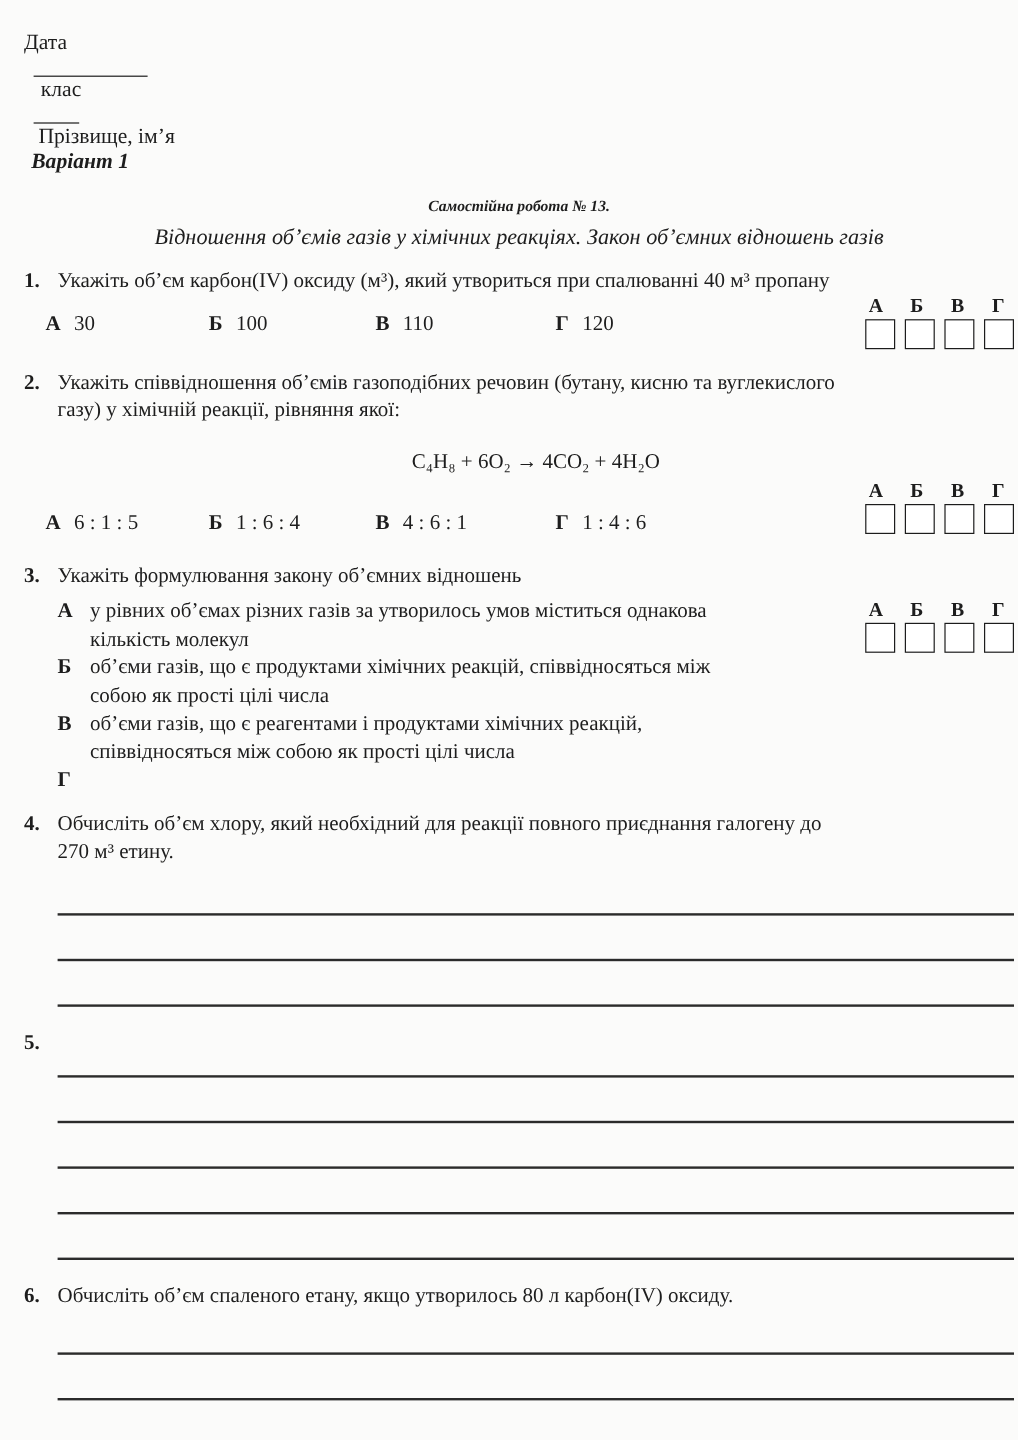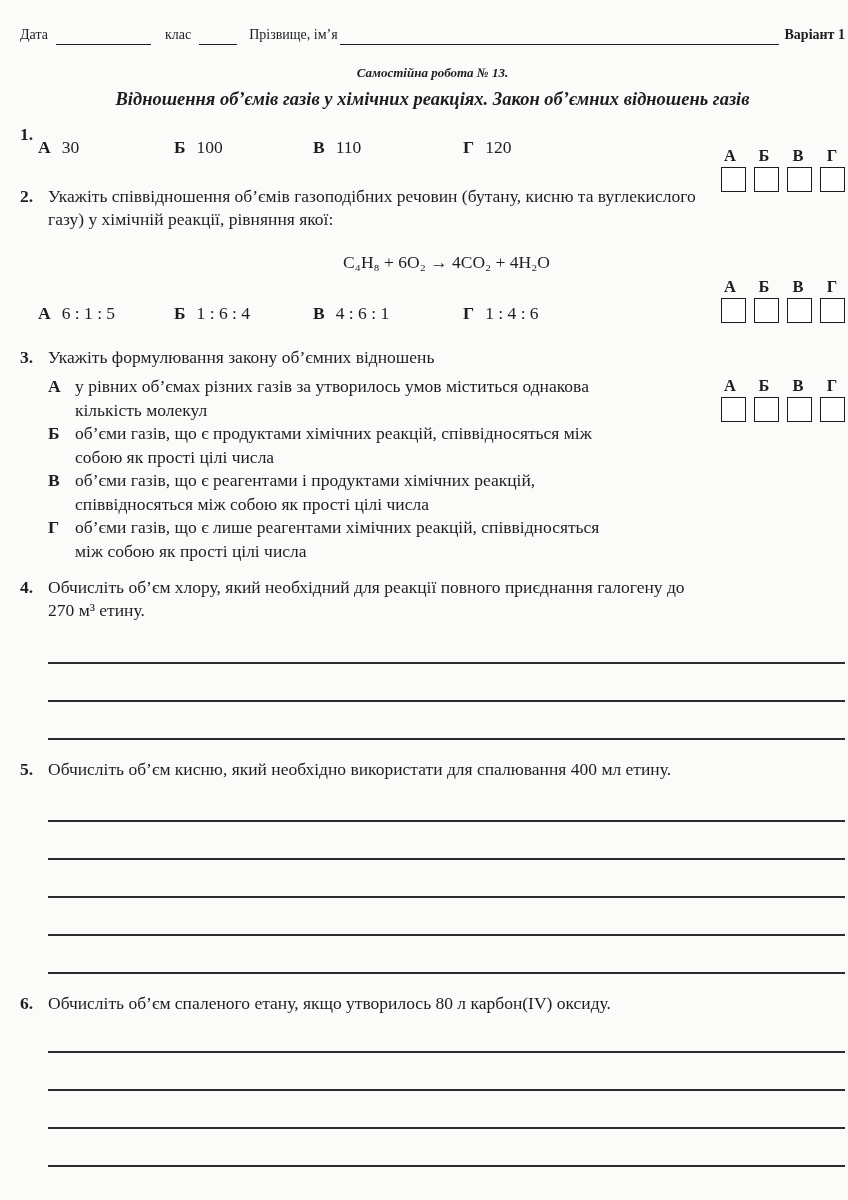--- a/index.html
+++ b/index.html
@@ -16,7 +16,7 @@
     overflow: hidden;
   }
   
-  .hdr { display: flex; align-items: flex-end; font-size: 14px; line-height: 20px; }
+  .hdr { display: flex; align-items: flex-start; font-size: 18px; line-height: 20px; flex-direction: column; }
   .blank { border-bottom: 1.4px solid #1c1c1c; height: 18px; display: inline-block; }
   .b-date  { width: 95px; margin-left: 8px; }
   .b-class { width: 38px; margin-left: 8px; }

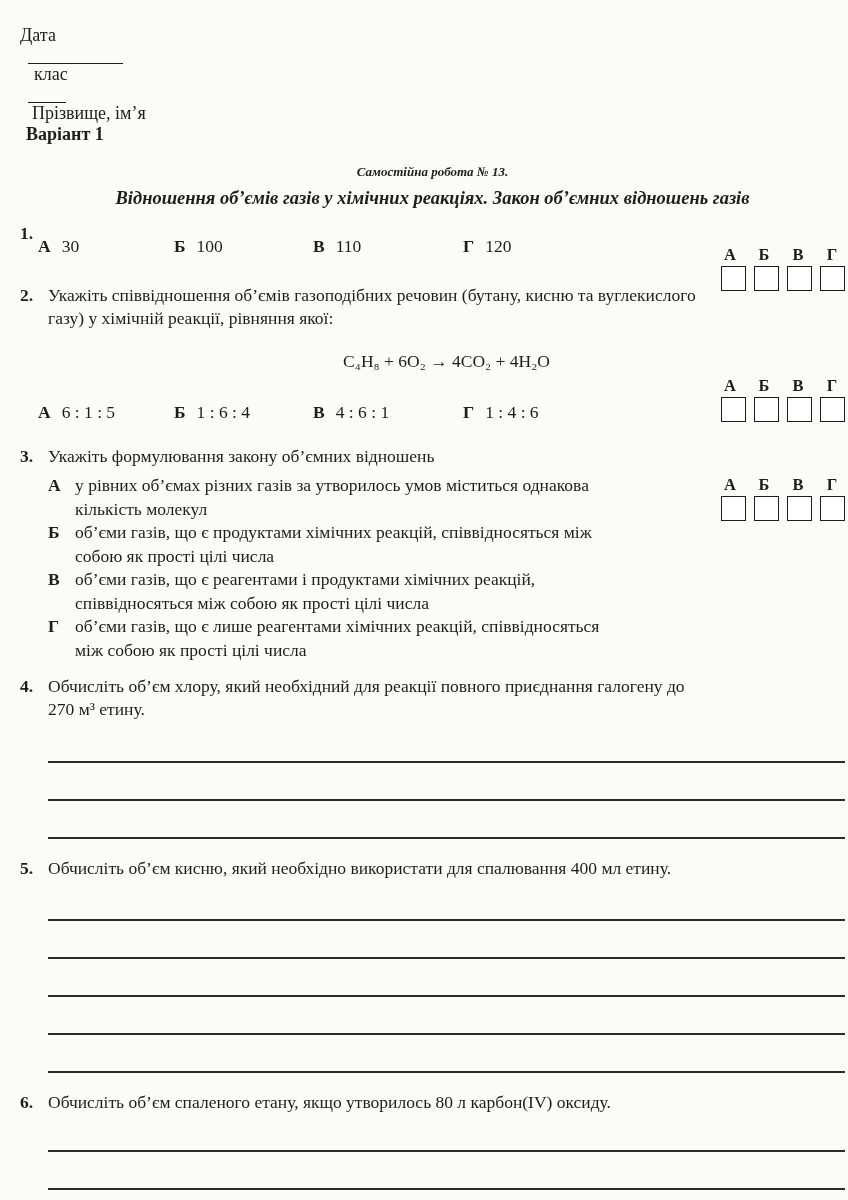--- a/index.html
+++ b/index.html
@@ -23,7 +23,7 @@
   .b-name  { flex: 1; margin-left: 2px; }
   .lbl-class { margin-left: 14px; }
   .lbl-name  { margin-left: 12px; }
-  .variant { margin-left: 6px; font-weight: bold; white-space: nowrap; }
+  .variant { margin-left: 6px; font-weight: bold; font-style: italic; white-space: nowrap; }
   
   .title    { text-align: center; font-weight: bold; font-style: italic; font-size: 13px; line-height: 24px; margin-top: 16px; }
   .subtitle { text-align: center; font-weight: bold; font-style: italic; font-size: 18.5px; line-height: 24px; margin-top: 2px; }

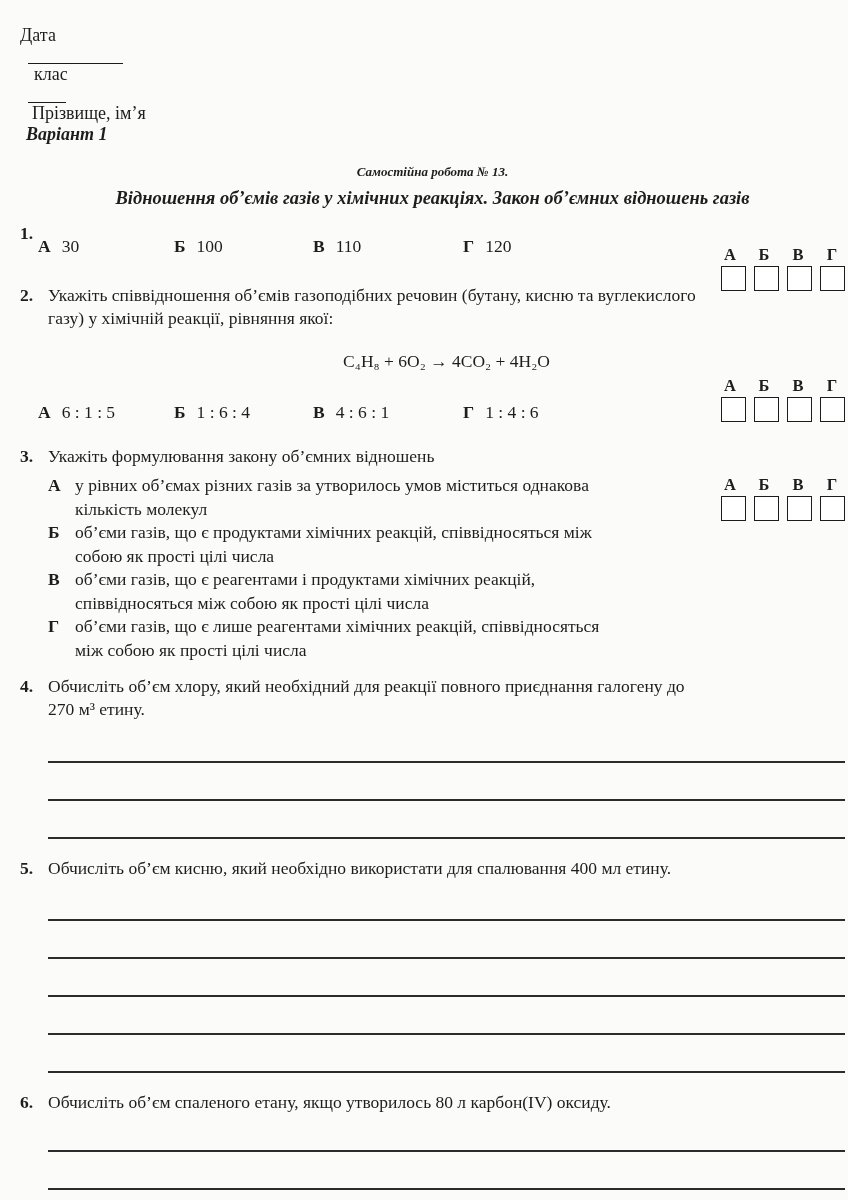--- a/index.html
+++ b/index.html
@@ -26,7 +26,7 @@
   .variant { margin-left: 6px; font-weight: bold; font-style: italic; white-space: nowrap; }
   
   .title    { text-align: center; font-weight: bold; font-style: italic; font-size: 13px; line-height: 24px; margin-top: 16px; }
-  .subtitle { text-align: center; font-weight: bold; font-style: italic; font-size: 18.5px; line-height: 24px; margin-top: 2px; }
+  .subtitle { text-align: center; font-weight: normal; font-style: italic; font-size: 18.5px; line-height: 24px; margin-top: 2px; }
   
   .q { display: flex; position: relative; font-size: 17.5px; }
   .qnum  { flex: 0 0 28px; font-weight: bold; line-height: 23px; }

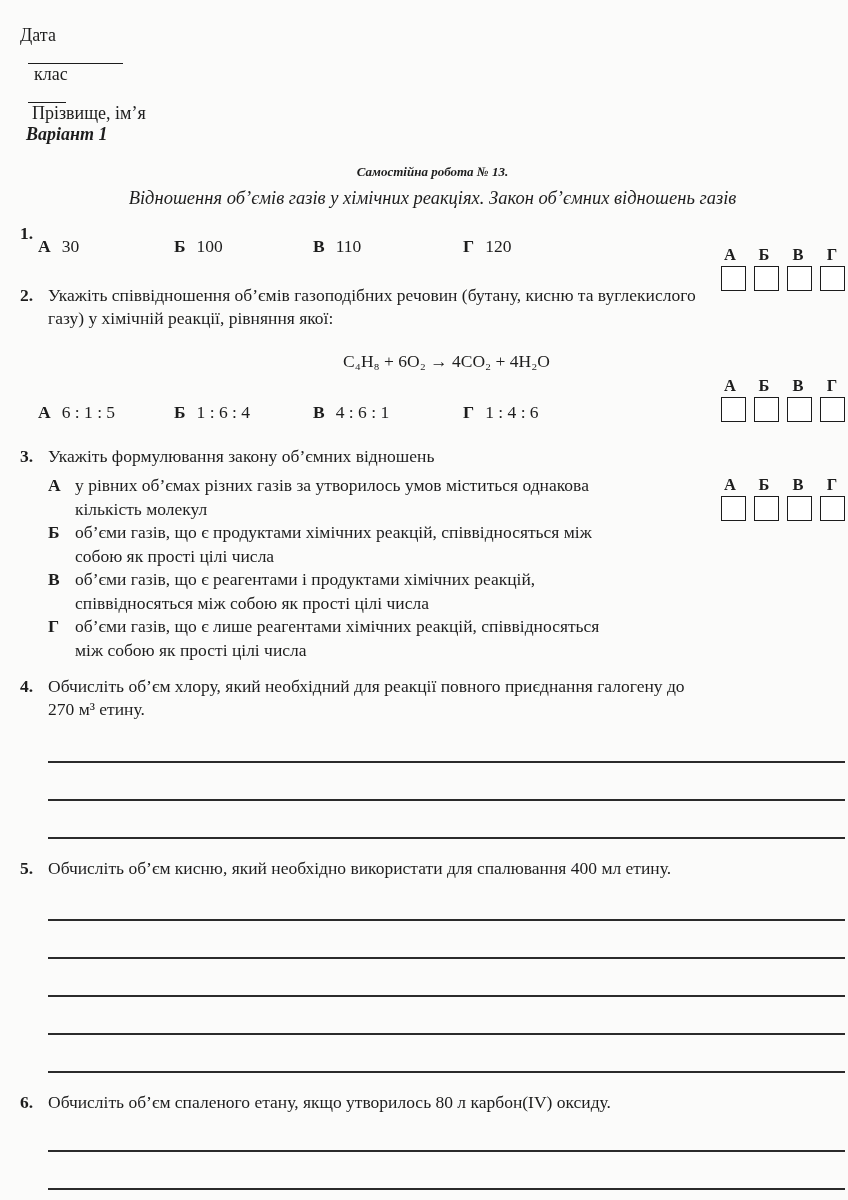--- a/index.html
+++ b/index.html
@@ -85,6 +85,7 @@
   <section class="q q1">
     <div class="qnum">1.</div>
     <div class="qbody">
+      <div class="qtext">Укажіть об’єм карбон(IV) оксиду (м³), який утвориться при спалюванні 40 м³ пропану</div>
       <div class="opts-row">
         <span class="opt opt-w1">
             <span class="opt-letter">А</span>

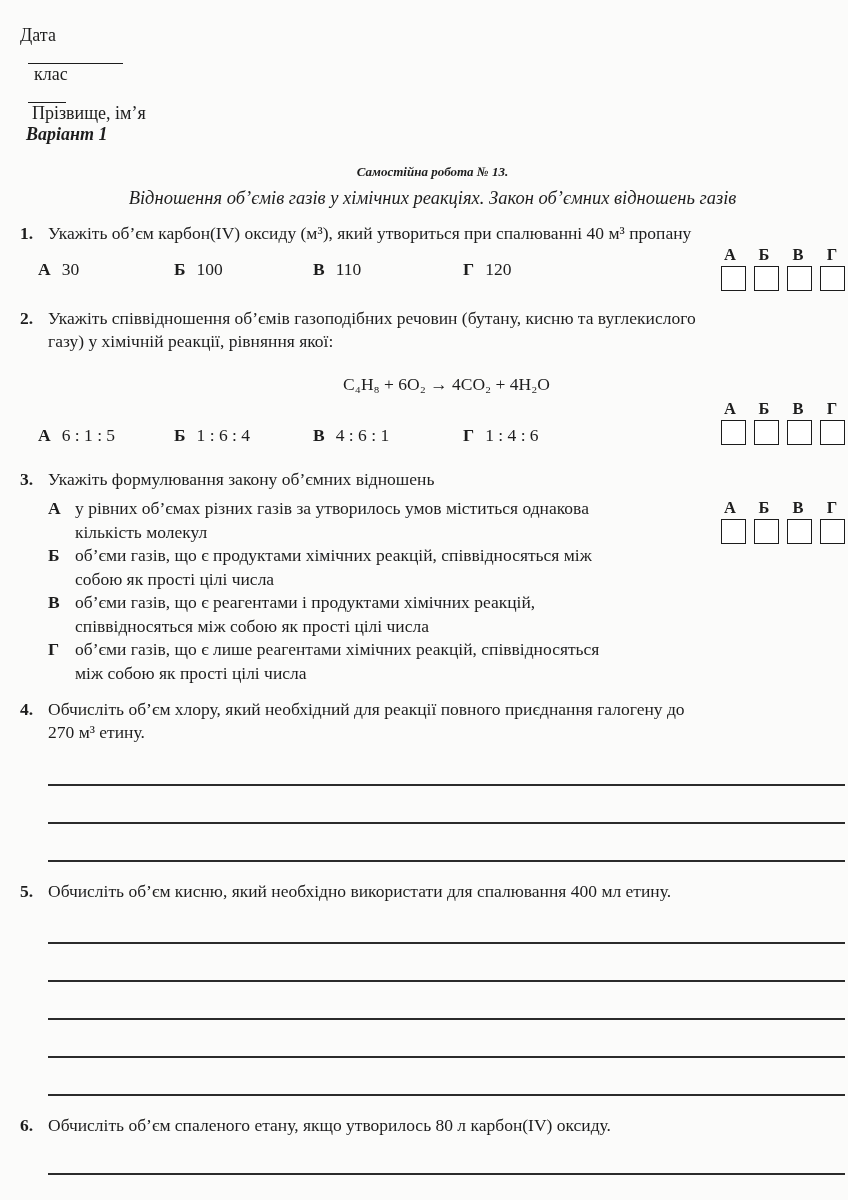--- a/index.html
+++ b/index.html
@@ -184,8 +184,6 @@
         </div>
         <div class="q3opt">
           <span class="q3letter">Г</span>
-          <span class="q3text">об’єми газів, що є лише реагентами хімічних реакцій, співвідносяться
-між собою як прості цілі числа</span>
         </div>
       </div>
     </div>

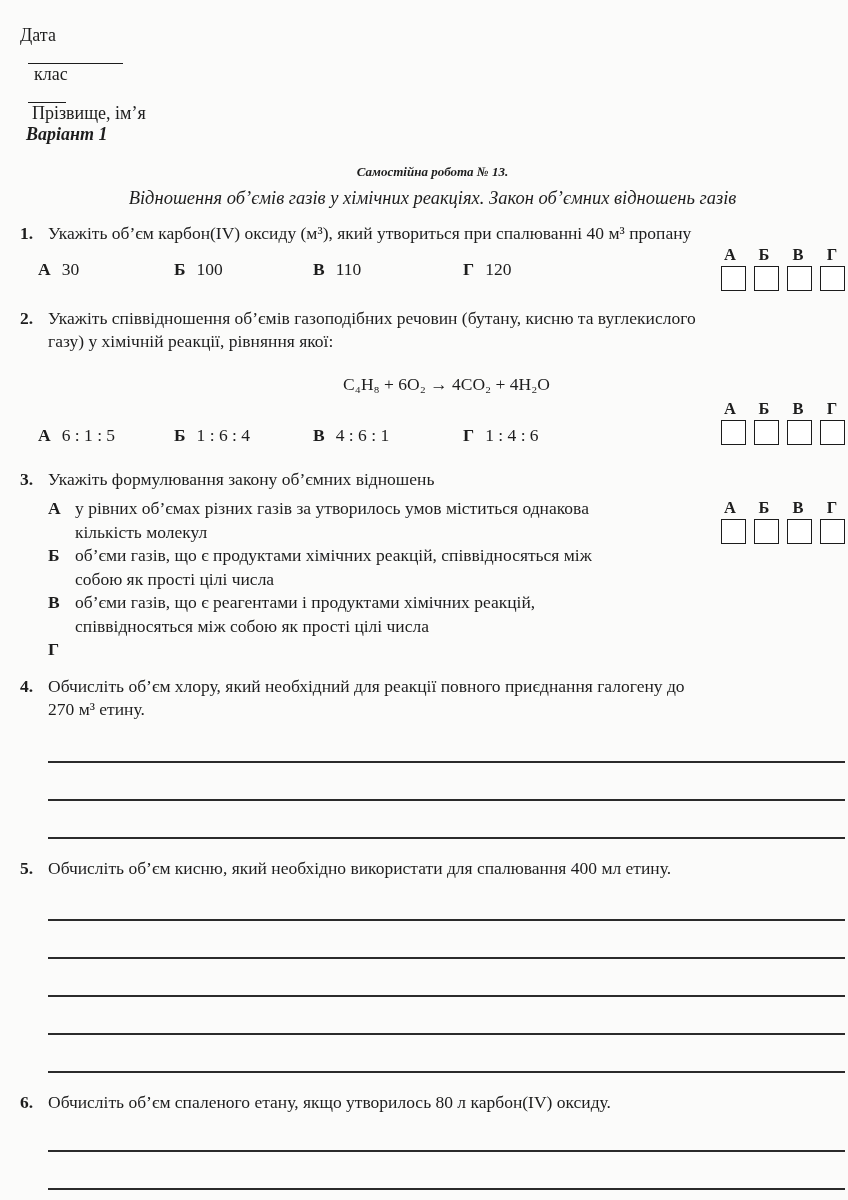--- a/index.html
+++ b/index.html
@@ -219,7 +219,6 @@
   <section class="q q5">
     <div class="qnum">5.</div>
     <div class="qbody">
-      <div class="qtext">Обчисліть об’єм кисню, який необхідно використати для спалювання 400 мл етину.</div>
       <div class="ans-lines" style="margin-top:3px">
           <div class="ans-line"></div>
           <div class="ans-line"></div>

